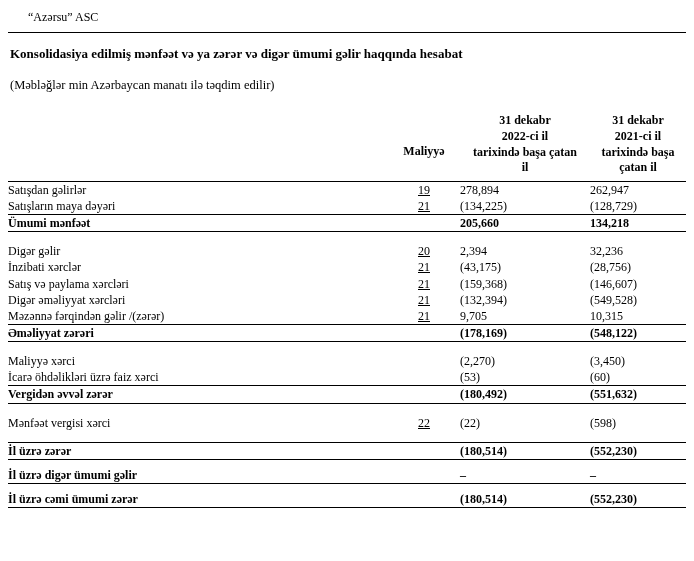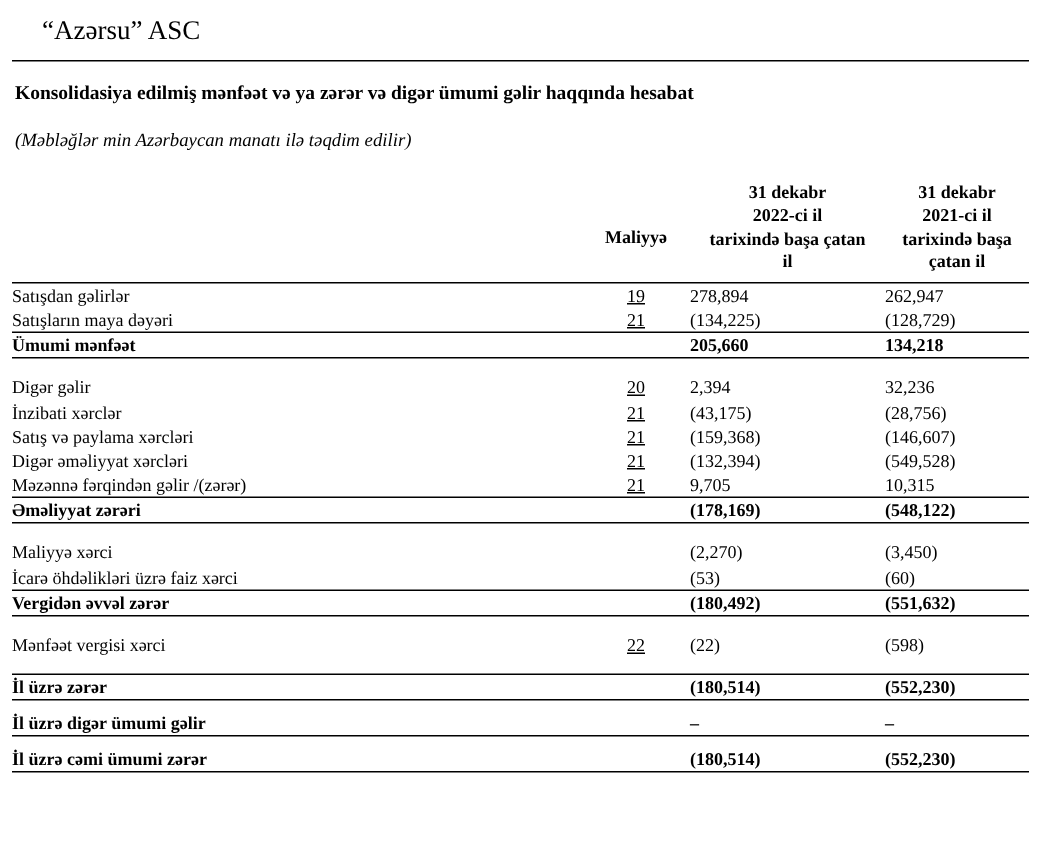--- a/index.html
+++ b/index.html
@@ -6,7 +6,7 @@
   body{font-family:"Liberation Serif","DejaVu Serif",serif;color:#000;}
   .page{position:relative;width:694px;height:561px;box-sizing:border-box;padding:6px 8px 0 8px;overflow:hidden;background:#fff;}
   .doc-header{display:flex;justify-content:space-between;align-items:flex-end;padding:4px 26px 4px 20px;}
-  .company{font-size:18px;line-height:1.2;padding-bottom:1px;}
+  .company{font-size:12px;line-height:1.2;padding-bottom:1px;}
   .header-right{text-align:center;font-size:13px;line-height:1.32;}
   .rule{border:none;border-top:1.5px solid #000;margin:3px 0 0 0;}
   .title{font-size:13px;font-weight:bold;margin:13px 0 0 2px;}

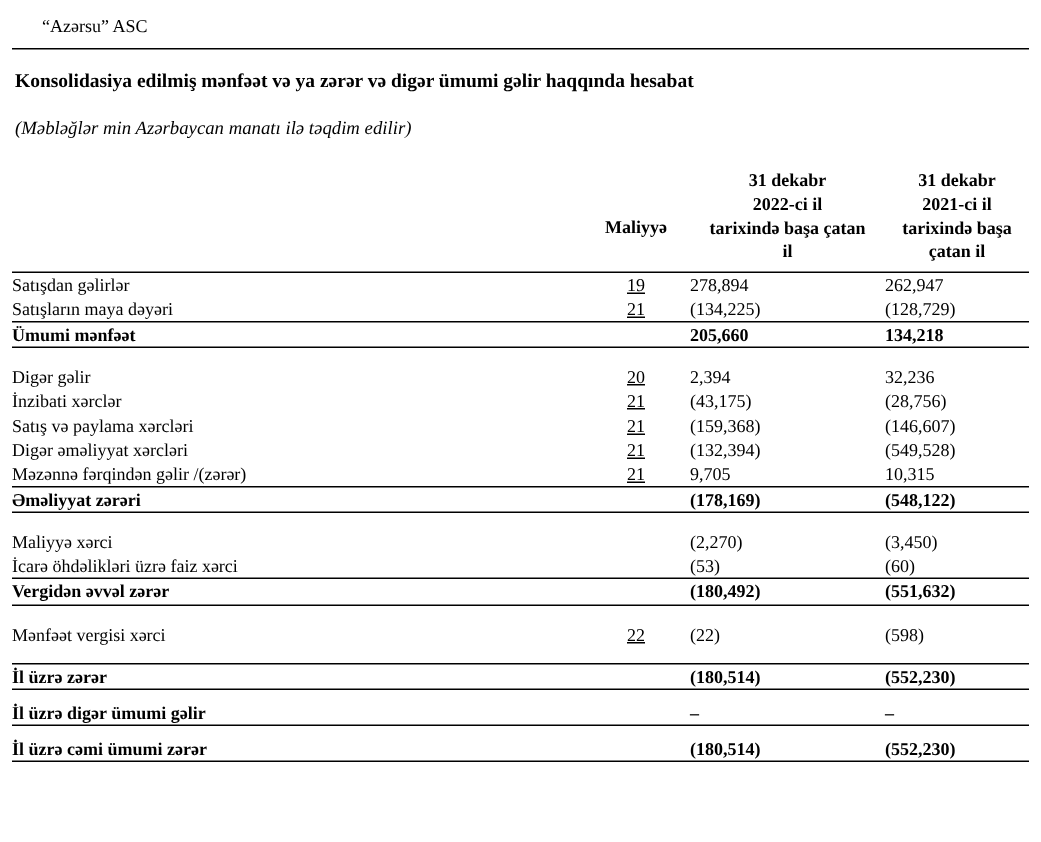--- a/index.html
+++ b/index.html
@@ -10,7 +10,7 @@
   .header-right{text-align:center;font-size:13px;line-height:1.32;}
   .rule{border:none;border-top:1.5px solid #000;margin:3px 0 0 0;}
   .title{font-size:13px;font-weight:bold;margin:13px 0 0 2px;}
-  .subtitle{font-style:italic;font-size:12.5px;margin:16px 0 0 2px;}
+  .subtitle{font-size:12.5px;margin:16px 0 0 2px;}
   table{width:678px;border-collapse:collapse;margin-top:20px;font-size:12px;table-layout:fixed;}
   th{font-weight:bold;vertical-align:bottom;padding:0 0 5px 0;}
   thead tr{border-bottom:1px solid #000;}

